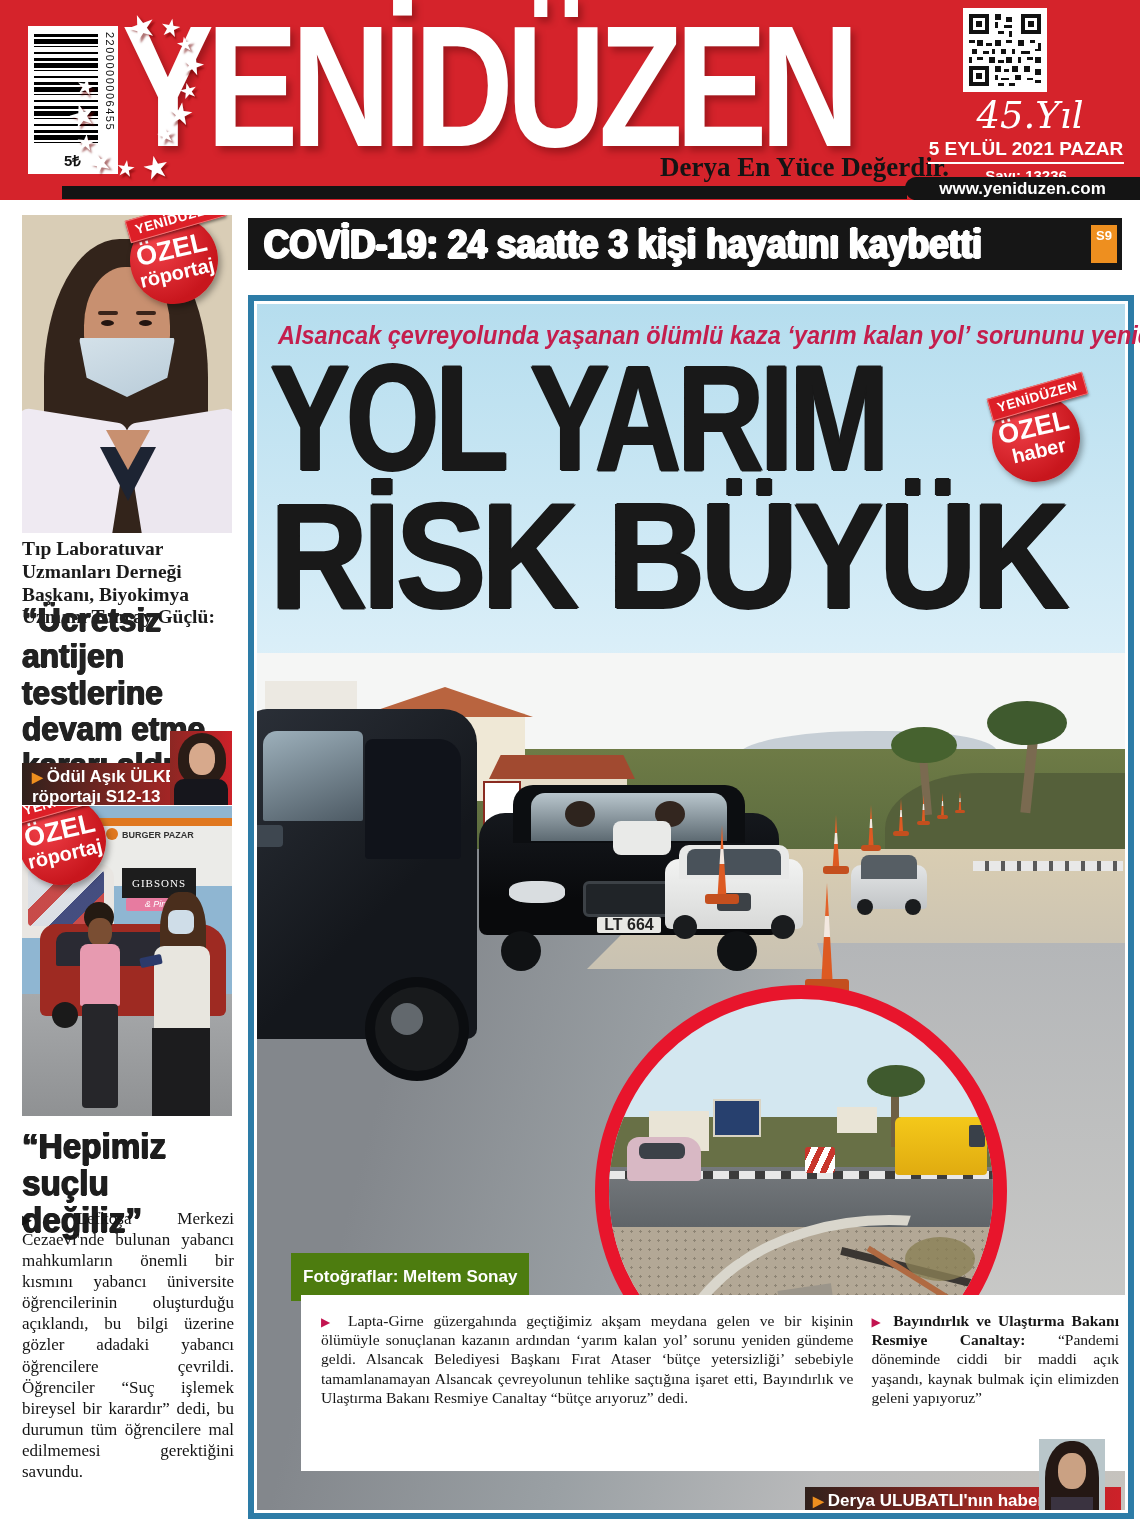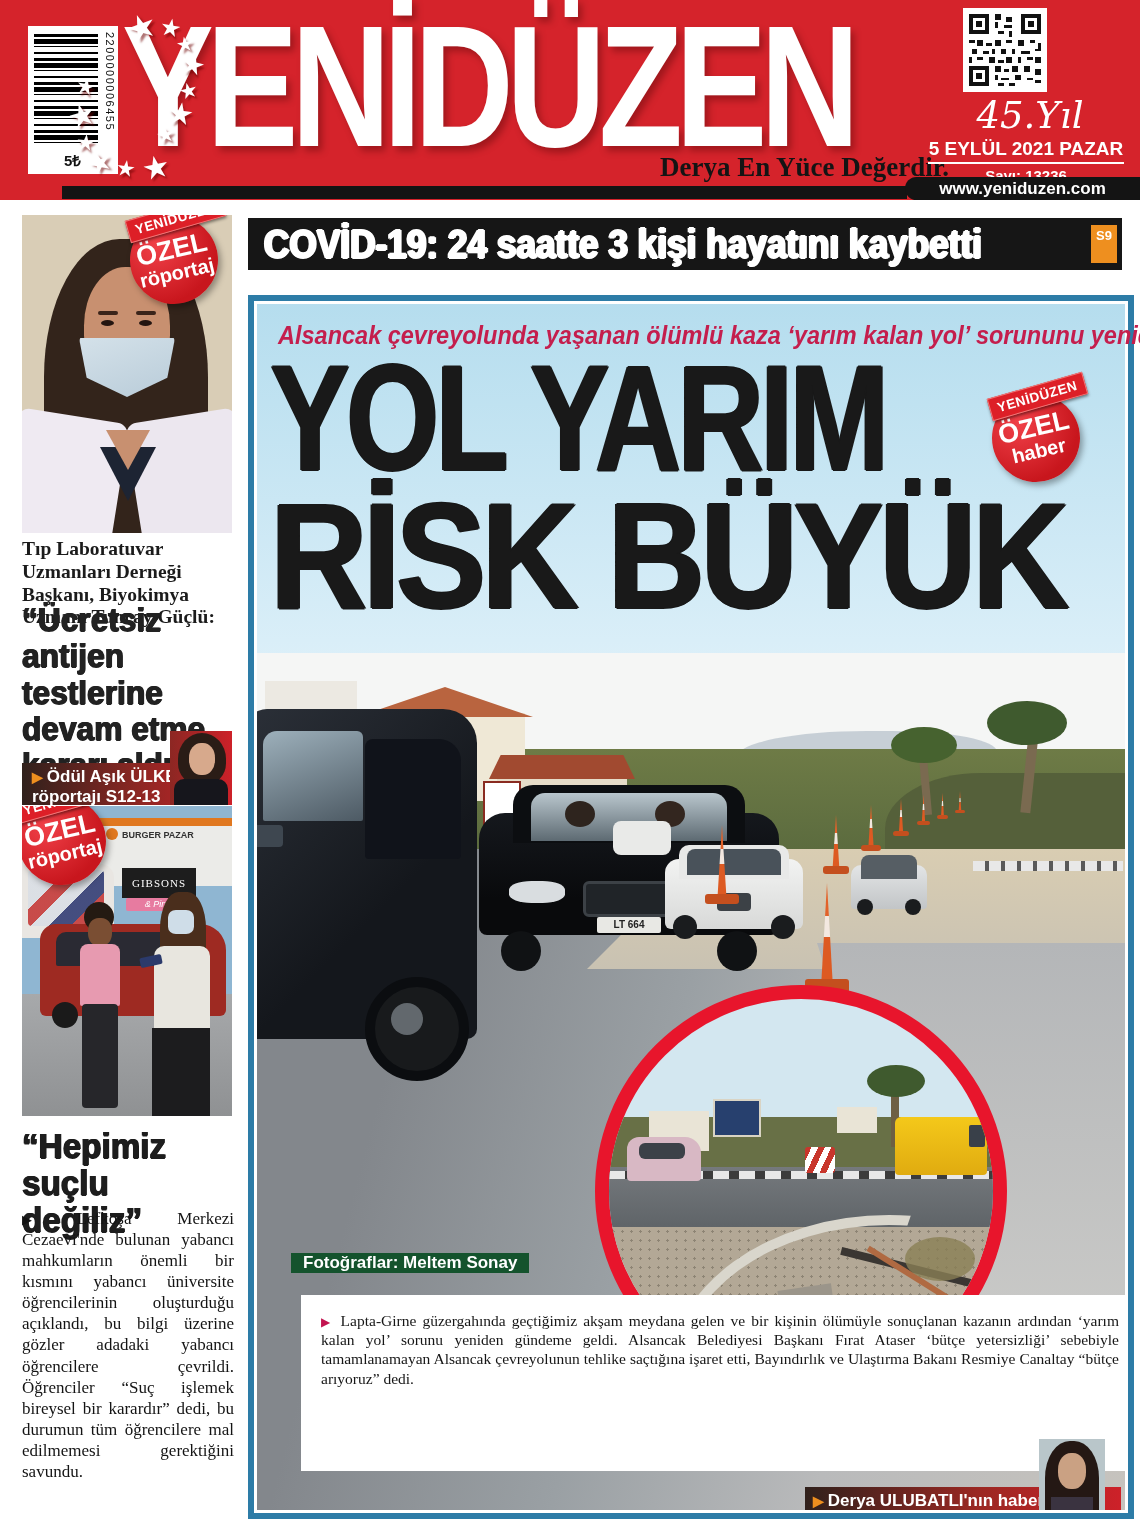--- a/index.html
+++ b/index.html
@@ -273,7 +273,7 @@
         <div class="abs" style="left:104px;top:96px;width:92px;height:30px;background:#202428;border:3px solid #3c4146;border-radius:6px;"></div>
         <div class="abs" style="left:30px;top:96px;width:56px;height:22px;background:#d9dde0;border-radius:40%;"></div>
         <div class="abs" style="left:214px;top:96px;width:56px;height:22px;background:#d9dde0;border-radius:40%;"></div>
-        <div class="abs" style="left:118px;top:132px;width:64px;height:16px;background:#e8e8e4;color:#222;font-size:10px;font-weight:bold;text-align:center;line-height:16px;border-radius:2px;">LT 664</div>
+        <div class="abs" style="left:118px;top:132px;width:64px;height:16px;background:#e8e8e4;color:#222;font-size:16px;font-weight:bold;text-align:center;line-height:16px;border-radius:2px;">LT 664</div>
         <div class="abs" style="left:22px;top:146px;width:40px;height:40px;background:#101214;border-radius:50%;"></div>
         <div class="abs" style="left:238px;top:146px;width:40px;height:40px;background:#101214;border-radius:50%;"></div>
       </div>

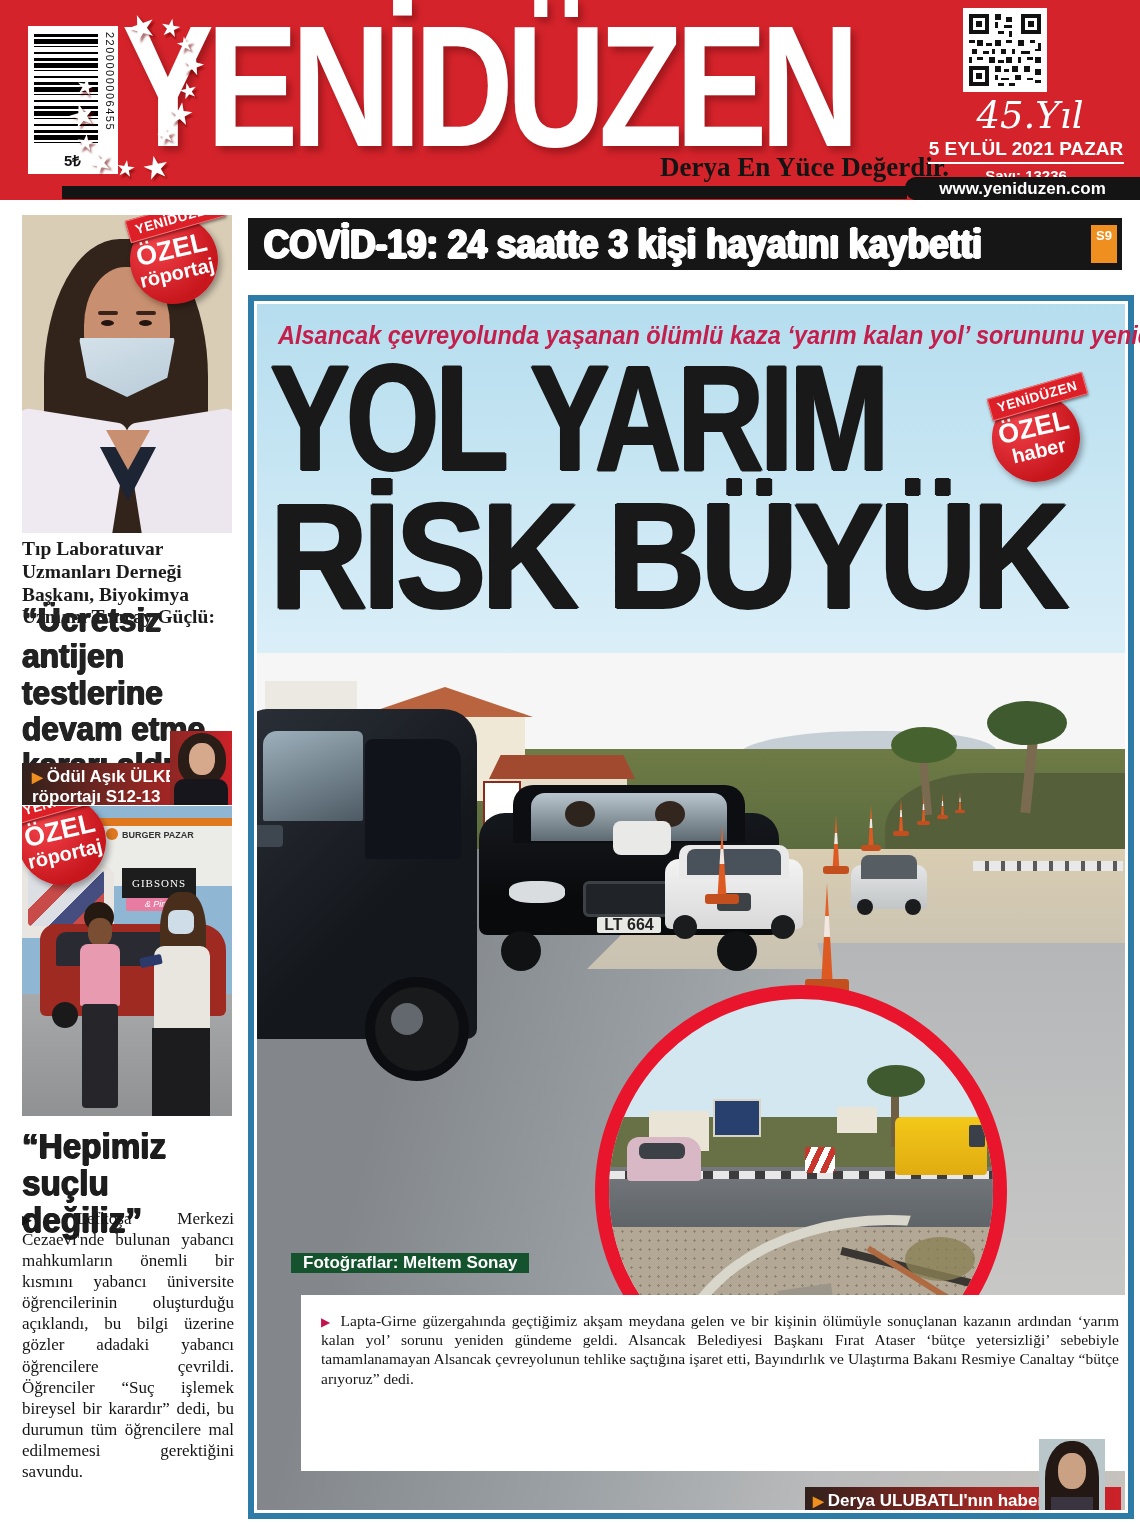--- a/index.html
+++ b/index.html
@@ -75,7 +75,7 @@
     background:linear-gradient(180deg,#e2622a 0 34%,#f3e8e0 34% 55%,#dd5a22 55%);
     clip-path:polygon(50% 0,66% 100%,34% 100%);}
   .cone:after{content:"";position:absolute;left:0;bottom:8%;width:100%;height:12%;background:#c44f1e;border-radius:3px;}
-  .caption{background:#14532d;color:#fff;font-weight:bold;font-size:17px;padding:0 12px;display:inline-block;}
+  .caption{background:#4d7c0f;color:#fff;font-weight:bold;font-size:17px;padding:14px 12px;display:inline-block;}
   .panel{background:#fff;display:flex;gap:18px;padding:16px 20px;box-sizing:border-box;margin-left:28px;}
   .panel p{margin:0;font-family:"Liberation Serif",serif;font-size:15.5px;line-height:1.24;
     text-align:justify;color:#161616;}

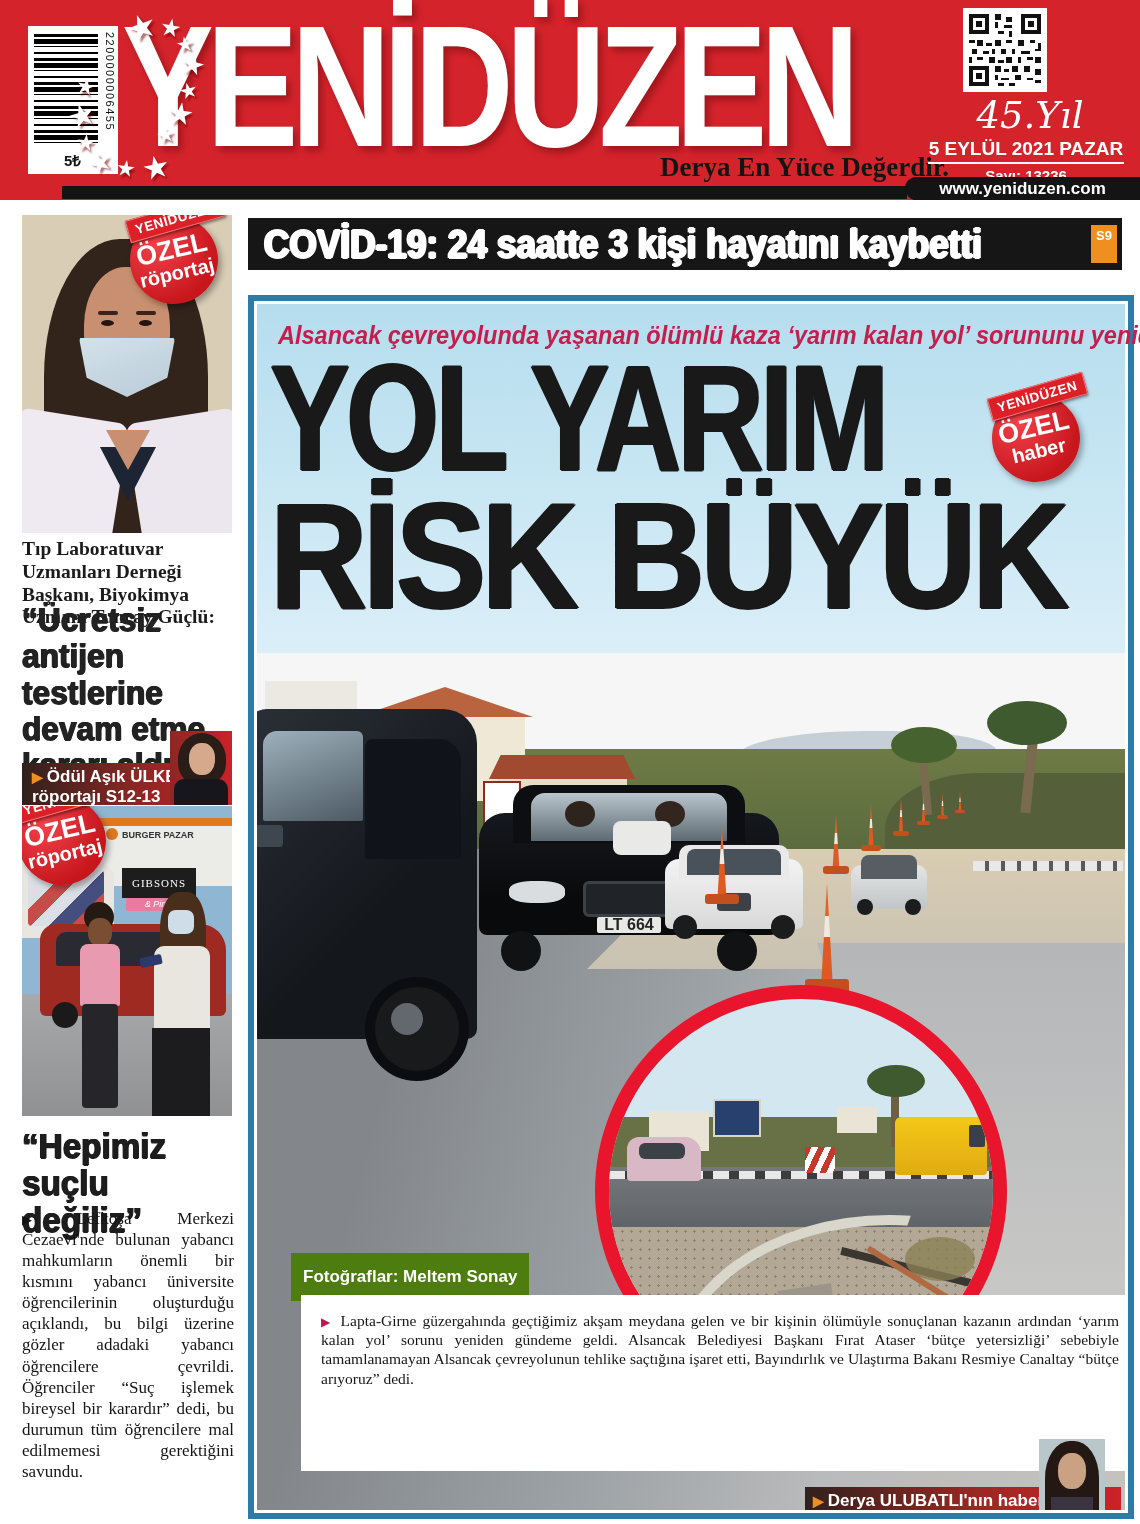--- a/index.html
+++ b/index.html
@@ -333,6 +333,7 @@
 
       <div class="abs panel" style="left:16px;top:642px;width:838px;height:176px;z-index:8;">
         <p style="flex:2.15;"><span class="ptri">▶ </span><span>Lapta-Girne güzergahında geçtiğimiz akşam meydana gelen ve bir kişinin ölümüyle sonuçlanan kazanın ardından ‘yarım kalan yol’ sorunu yeniden gündeme geldi. Alsancak Belediyesi Başkanı Fırat Ataser ‘bütçe yetersizliği’ sebebiyle tamamlanamayan Alsancak çevreyolunun tehlike saçtığına işaret etti, Bayındırlık ve Ulaştırma Bakanı Resmiye Canaltay “bütçe arıyoruz” dedi.</span></p>
+        <p style="flex:1;"><span class="ptri">▶ </span><b>Bayındırlık ve Ulaştırma Bakanı Resmiye Canaltay:</b><span> “Pandemi döneminde ciddi bir maddi açık yaşandı, kaynak bulmak için elimizden geleni yapıyoruz”</span></p>
       </div>
 
       <div class="abs bbar" style="left:548px;top:834px;width:300px;height:28px;z-index:9;">

